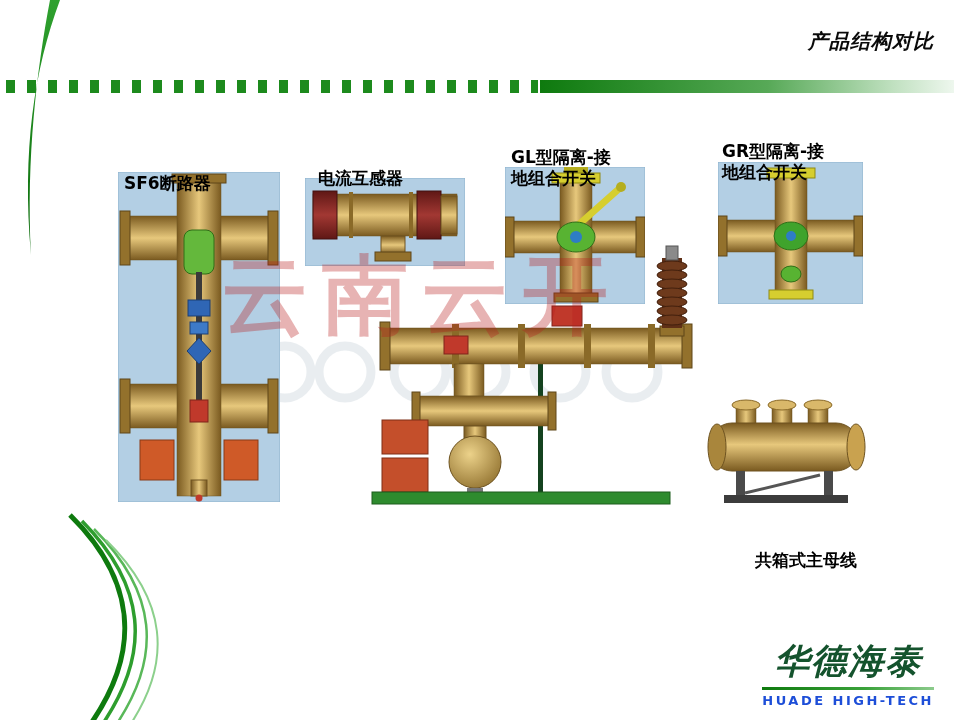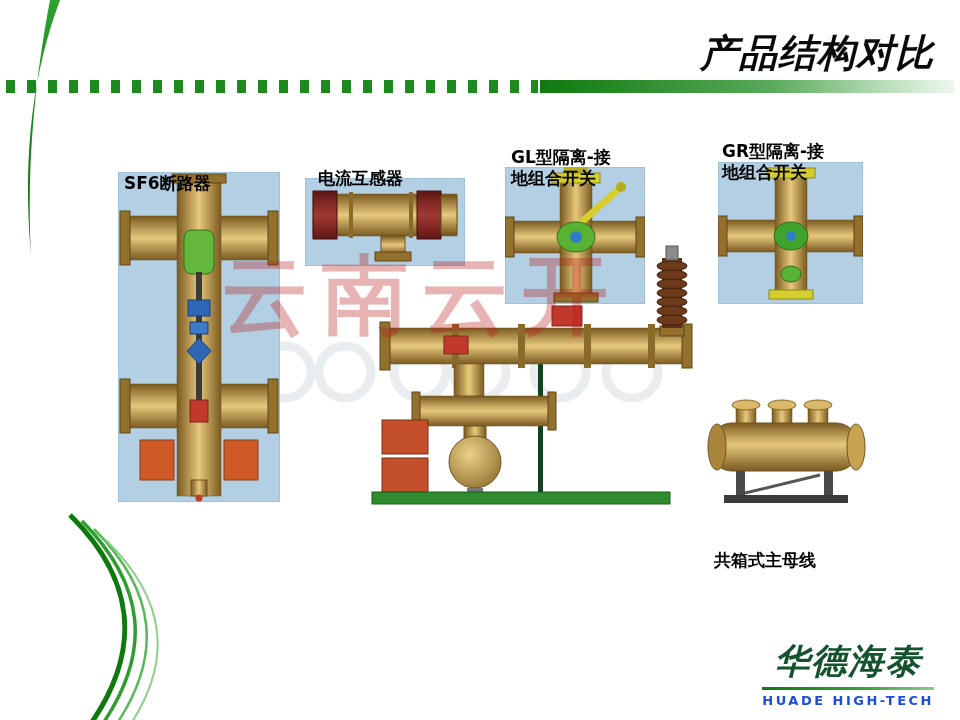--- a/index.html
+++ b/index.html
@@ -14,7 +14,7 @@
 
   .page-title {
     position:absolute; top:28px; right:26px; z-index:4;
-    font-size:38px; font-weight:800; font-style:italic; letter-spacing:1px; color:#0a0a0a;
+    font-size:20px; font-weight:800; font-style:italic; letter-spacing:1px; color:#0a0a0a;
   }
 
   .divider-squares {

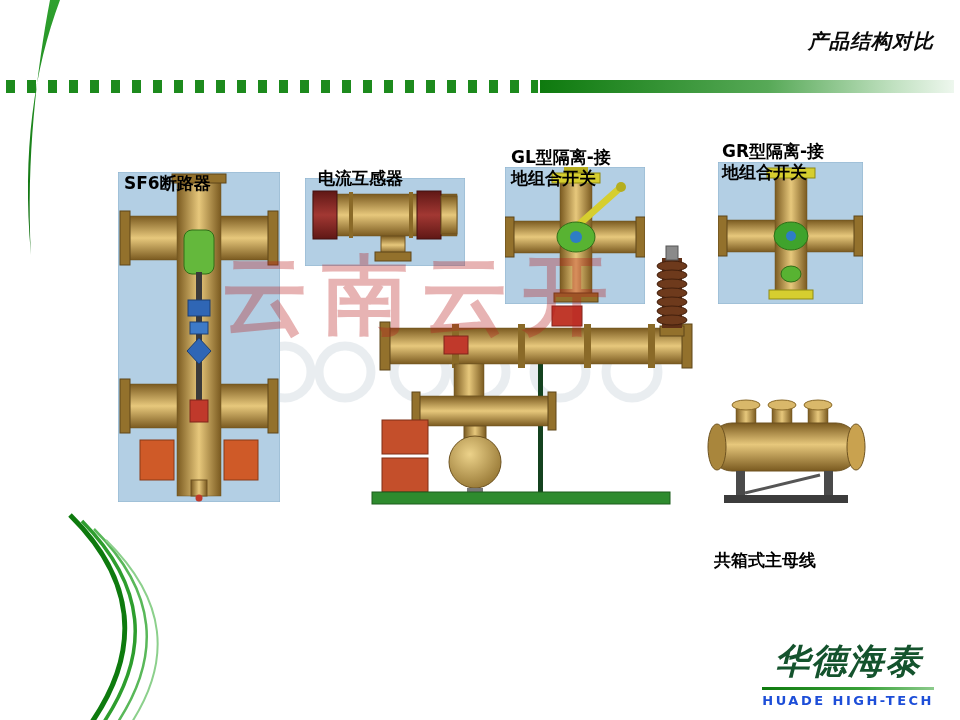--- a/index.html
+++ b/index.html
@@ -33,7 +33,7 @@
   .lbl-ct  { left:318px; top:139px; }
   .lbl-gl  { left:511px; top:118px; }
   .lbl-gr  { left:722px; top:112px; }
-  .lbl-bus { left:714px; top:521px;text-align:center; }
+  .lbl-bus { left:755px; top:521px;text-align:center; }
 
   .panel { position:absolute; z-index:2; }
   .pnl-sf6 { left:118px; top:172px; width:162px; height:330px; }

